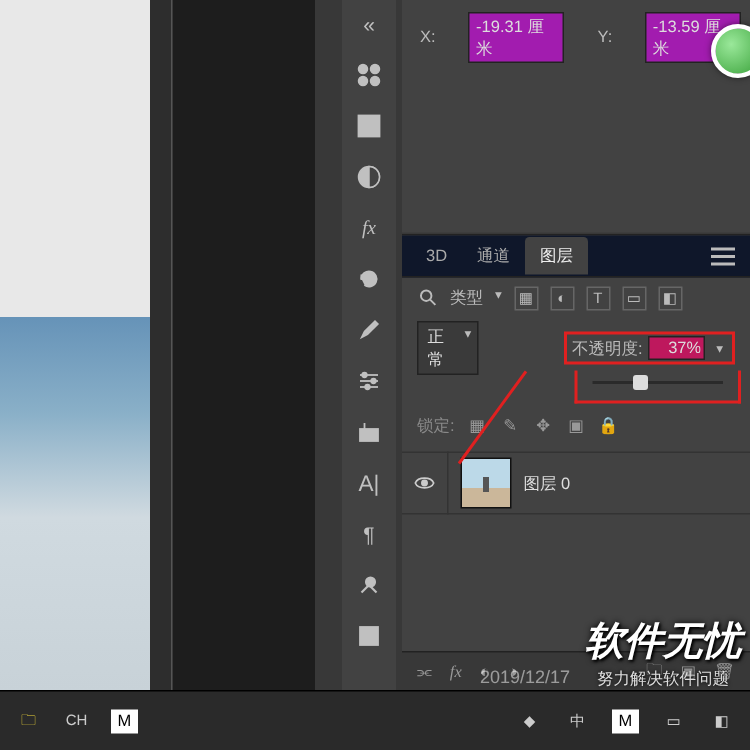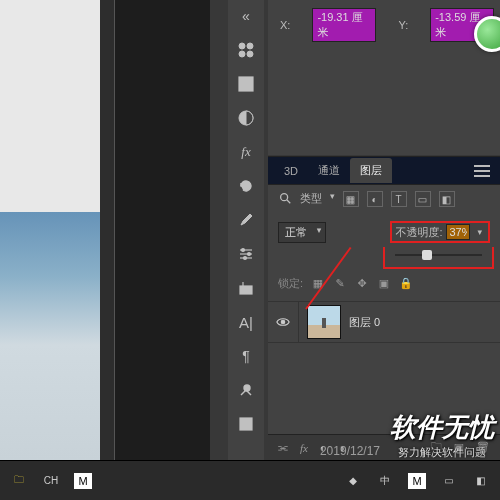--- a/index.html
+++ b/index.html
@@ -28,7 +28,7 @@
 .selwrap{position:relative;flex:1;max-width:92px}
 .selwrap::after{content:"▾";position:absolute;right:5px;top:3px;font-size:9px;color:#bbb}
 .opacity-box{display:flex;align-items:center;gap:4px;border:2px solid #e02020;padding:1px 3px}
-.opacity-box input{background:#a16207;color:#ddd;border:1px solid #222;width:24px;font-size:11px;padding:1px 2px;text-align:right}
+.opacity-box input{background:#be185d;color:#ddd;border:1px solid #222;width:38px;font-size:11px;padding:1px 2px;text-align:right}
 .opacity-box .dd{font-size:9px;color:#bbb;padding:0 3px;cursor:pointer}
 .slider-row{padding:2px 10px 6px;border:2px solid #e02020;border-top:none;margin:0 6px 0 115px}
 .slider{position:relative;height:12px}

